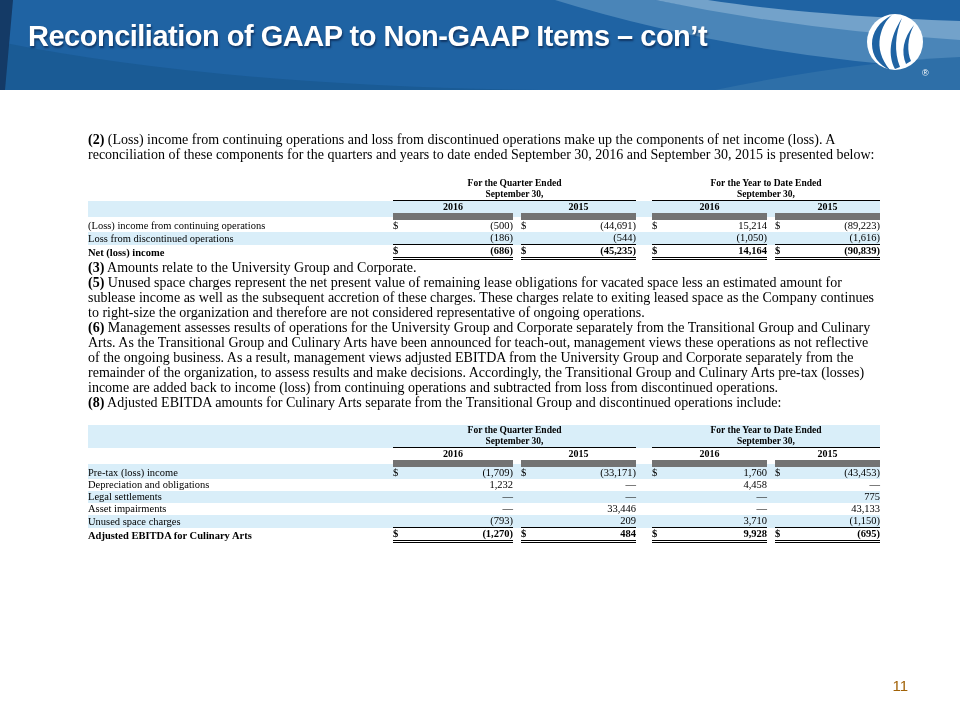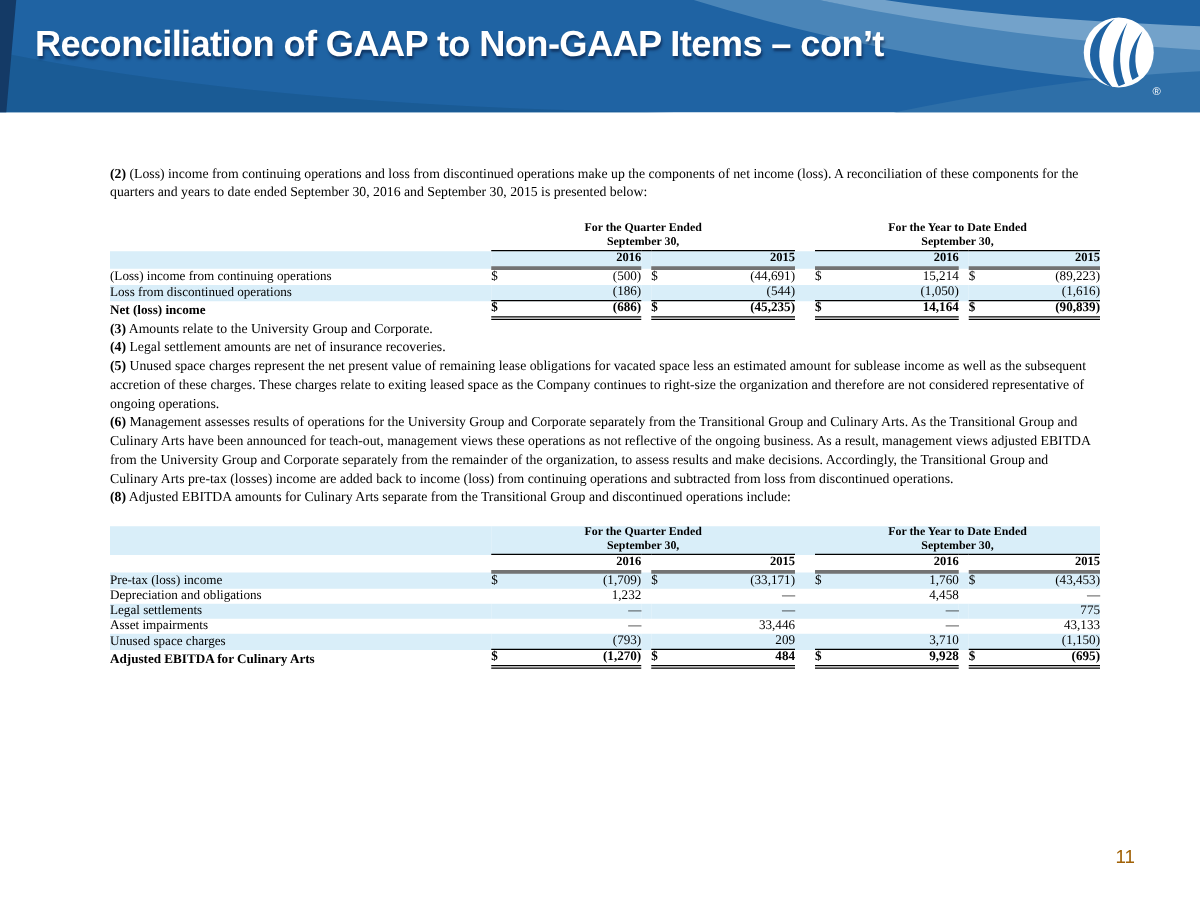--- a/index.html
+++ b/index.html
@@ -17,7 +17,7 @@
 
   
   .content{padding:20px 85px 0 88px;}
-  p.note{margin:0;font-size:11px;line-height:15px;text-align:left;}
+  p.note{margin:0;font-size:14px;line-height:15px;text-align:left;}
   p.note b{font-weight:700;}
   .mt14{margin-top:14px;} .mt13{margin-top:13px;} .mt16{margin-top:16px;} .mt12{margin-top:12px;}
 

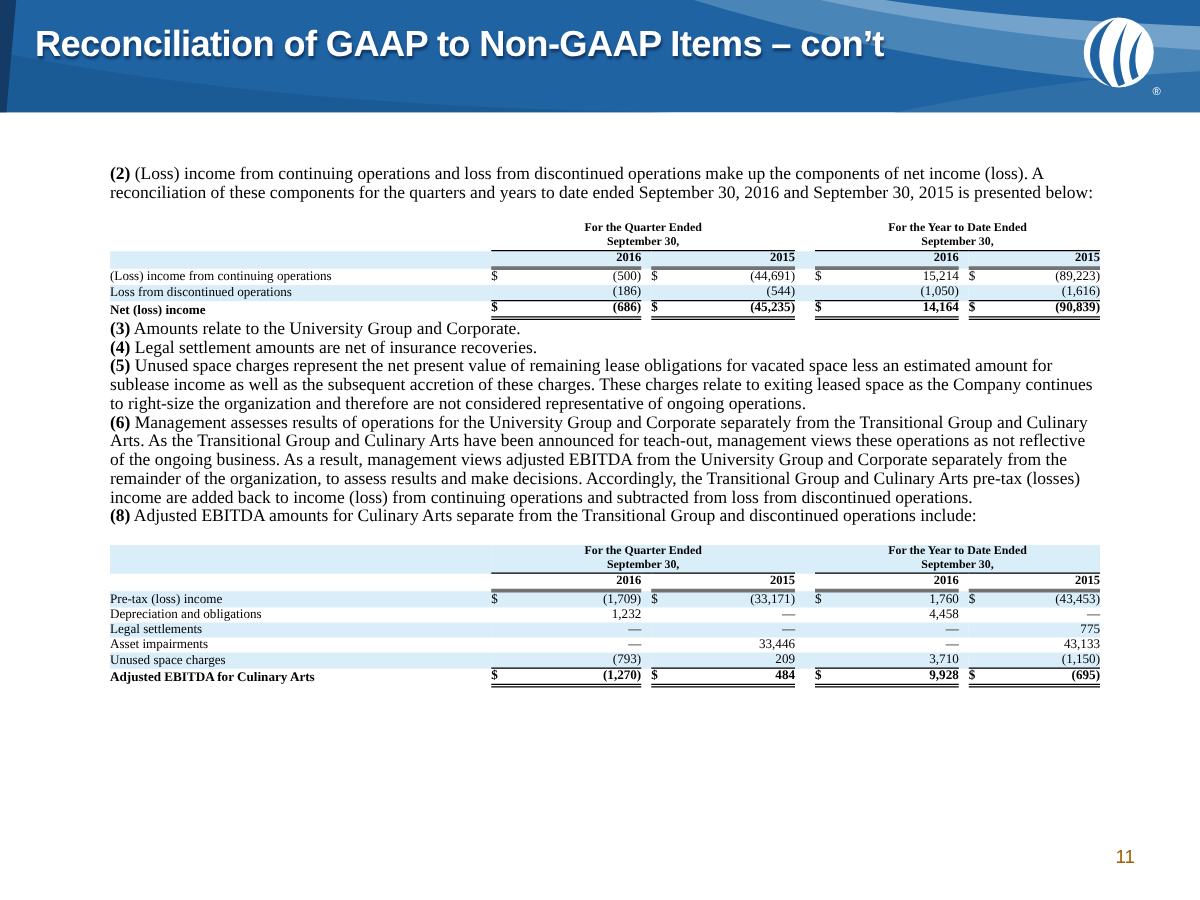--- a/index.html
+++ b/index.html
@@ -28,8 +28,8 @@
   tr.band{background:#D9EEF9;}
   td.ghdr{text-align:center;font-weight:700;font-size:9.5px;line-height:11px;
           border-bottom:1px solid #000;padding:3px 0 3px;}
-  td.yr{text-align:right;font-weight:700;font-size:10px;
-        border-bottom:3px solid #737373;padding:6px 0 3px;}
+  td.yr{text-align:center;font-weight:700;font-size:10px;
+        border-bottom:7px solid #737373;padding:6px 0 3px;}
   td.lbl{padding:2.5px 2px 2px 0;}
   td.num{padding:2.5px 3px 2px 3px;}
   td.num .m{display:flex;justify-content:space-between;align-items:baseline;}

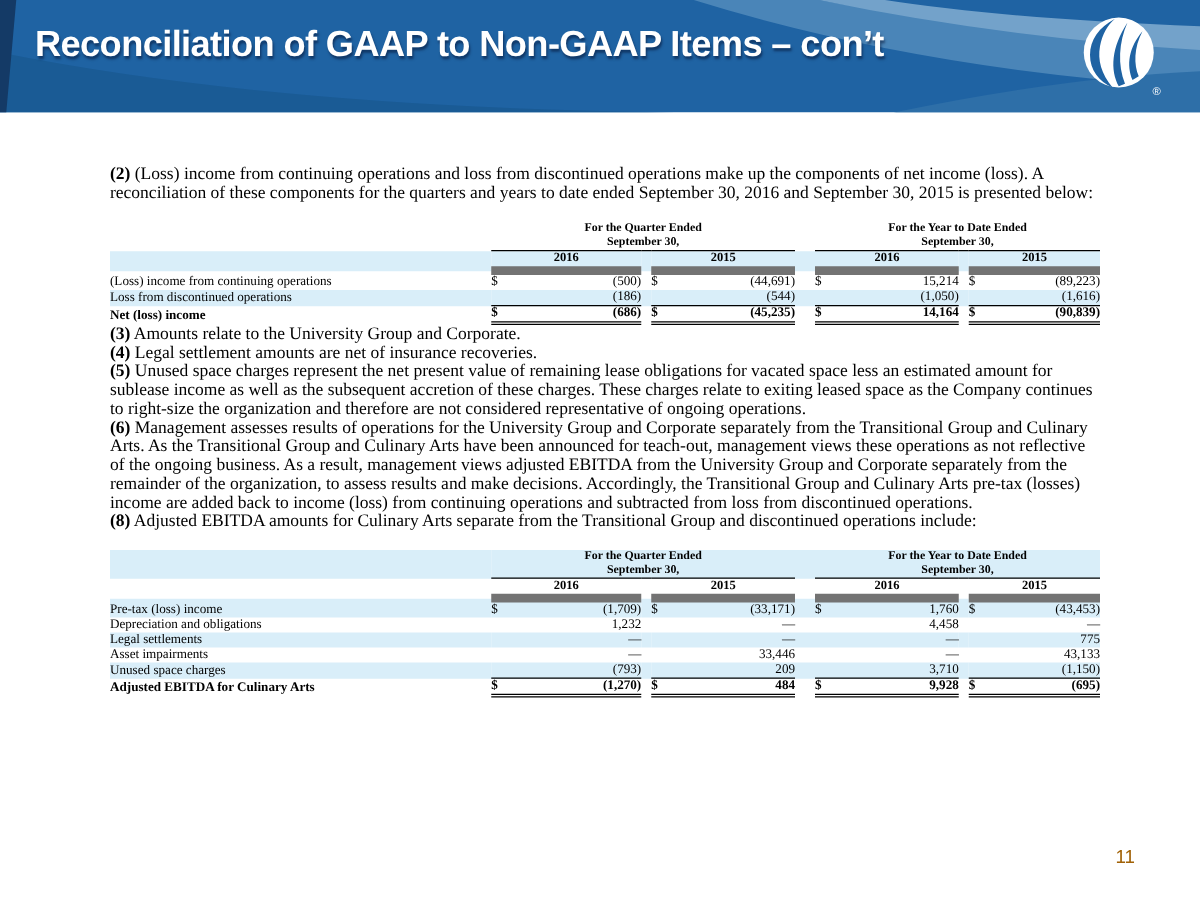--- a/index.html
+++ b/index.html
@@ -200,7 +200,6 @@
 
     <p class="note mt16"><b>(3)</b> <span>Amounts relate to the University Group and Corporate.</span></p>
 
-    <p class="note mt13"><b>(4)</b> <span>Legal settlement amounts are net of insurance recoveries.</span></p>
 
     <p class="note mt13"><b>(5)</b> <span>Unused space charges represent the net present value of remaining lease obligations for vacated space less an estimated amount for sublease income as well as the subsequent accretion of these charges. These charges relate to exiting leased space as the Company continues to right-size the organization and therefore are not considered representative of ongoing operations.</span></p>
 

